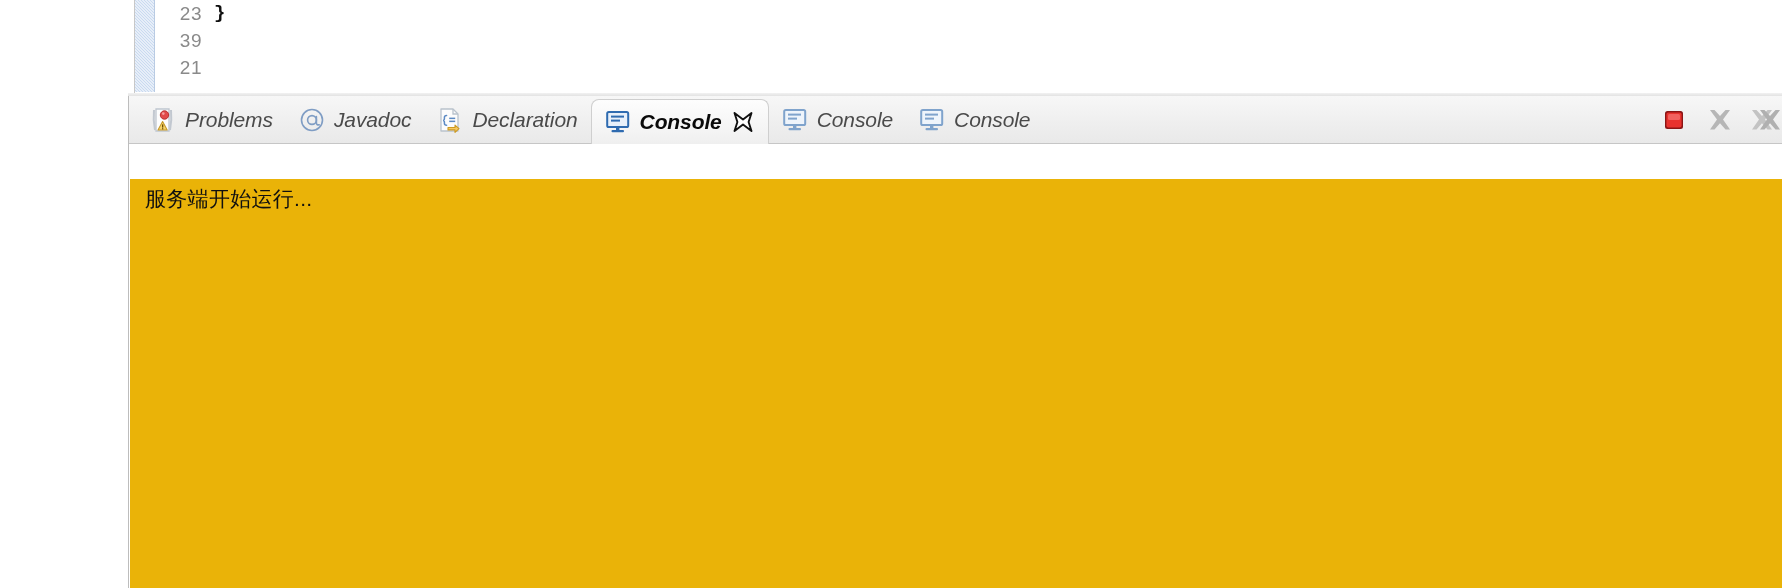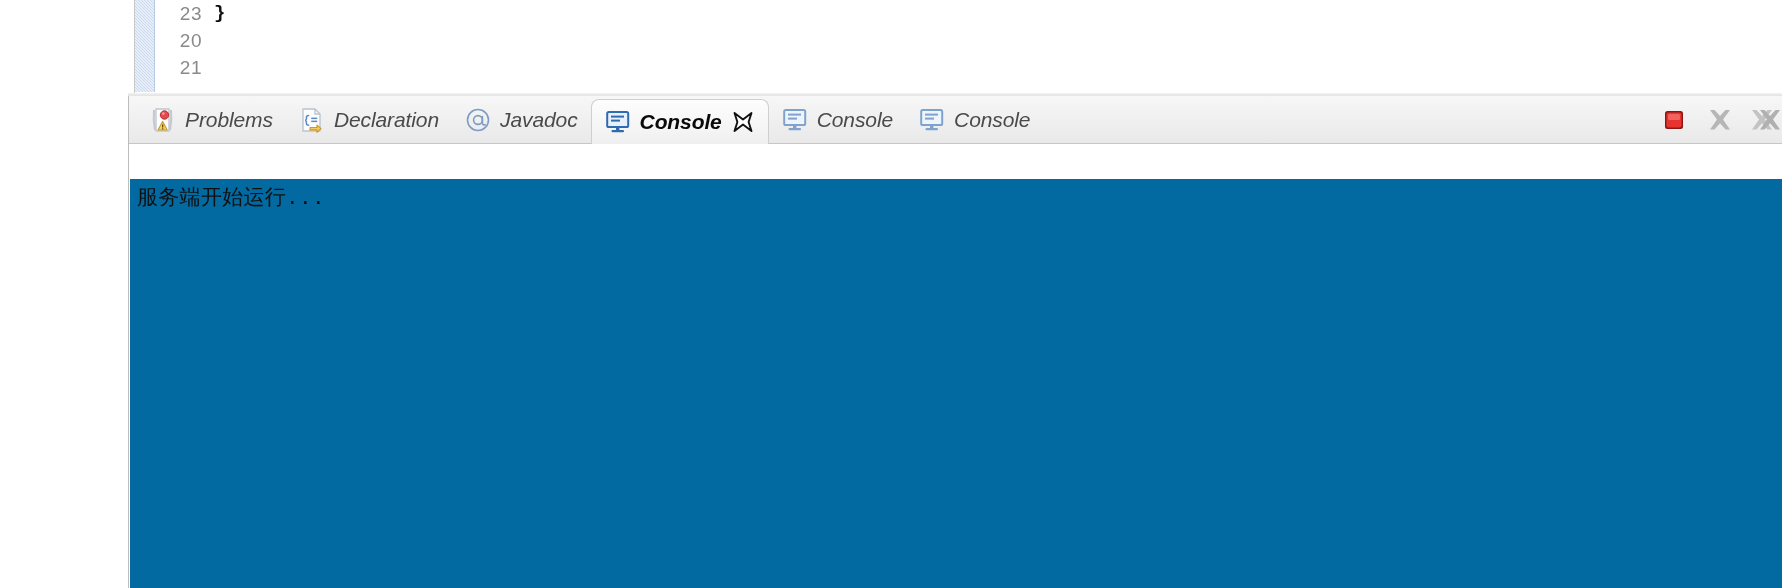--- a/index.html
+++ b/index.html
@@ -220,7 +220,7 @@
 
     <div class="line-numbers">
       <div>23</div>
-      <div>20</div>
+      <div>39</div>
       <div>21</div>
     </div>
 

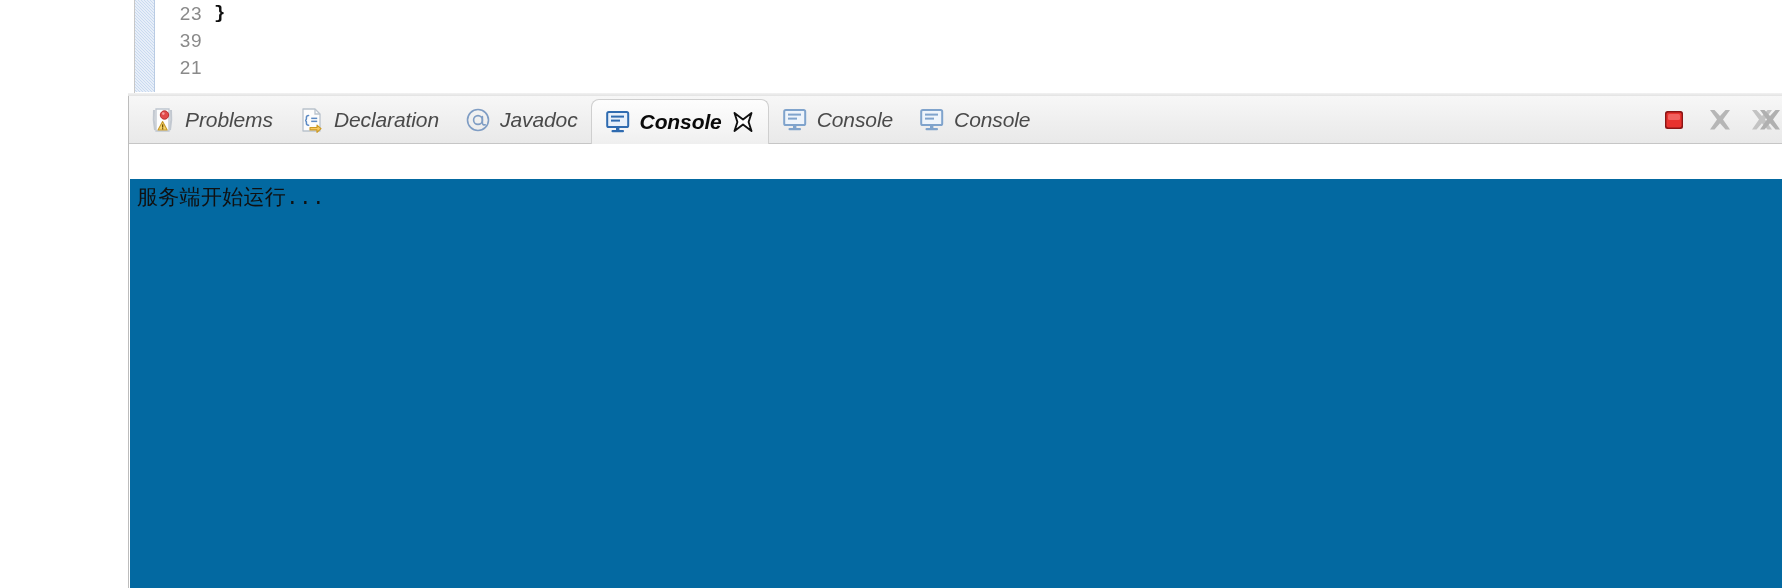--- a/index.html
+++ b/index.html
@@ -254,6 +254,17 @@
       </div>
 
       <div class="tab">
+        <span class="icon icon-javadoc">
+          <svg width="26" height="26" viewBox="0 0 26 26">
+            <circle cx="13" cy="13" r="10.5" fill="none" stroke="#7f9dc4" stroke-width="1.6"></circle>
+            <circle cx="13" cy="13" r="4.4" fill="none" stroke="#7f9dc4" stroke-width="1.6"></circle>
+            <path d="M17.4 9.5 v6.2 q0 2.6 2.8 2.1" fill="none" stroke="#7f9dc4" stroke-width="1.6" stroke-linecap="round"></path>
+          </svg>
+        </span>
+        <span class="tab-label">Javadoc</span>
+      </div>
+
+      <div class="tab">
         <span class="icon icon-decl">
           <svg width="26" height="26" viewBox="0 0 26 26">
             <path d="M4 2 h12 l5 5 v17 h-17 z" fill="#fcfcfc" stroke="#b9c2cc" stroke-width="1.3" stroke-linejoin="round"></path>
@@ -267,17 +278,6 @@
         <span class="tab-label">Declaration</span>
       </div>
 
-      <div class="tab">
-        <span class="icon icon-javadoc">
-          <svg width="26" height="26" viewBox="0 0 26 26">
-            <circle cx="13" cy="13" r="10.5" fill="none" stroke="#7f9dc4" stroke-width="1.6"></circle>
-            <circle cx="13" cy="13" r="4.4" fill="none" stroke="#7f9dc4" stroke-width="1.6"></circle>
-            <path d="M17.4 9.5 v6.2 q0 2.6 2.8 2.1" fill="none" stroke="#7f9dc4" stroke-width="1.6" stroke-linecap="round"></path>
-          </svg>
-        </span>
-        <span class="tab-label">Javadoc</span>
-      </div>
-
       <div class="tab active">
         <span class="icon icon-console">
           <svg width="26" height="24" viewBox="0 0 26 24">

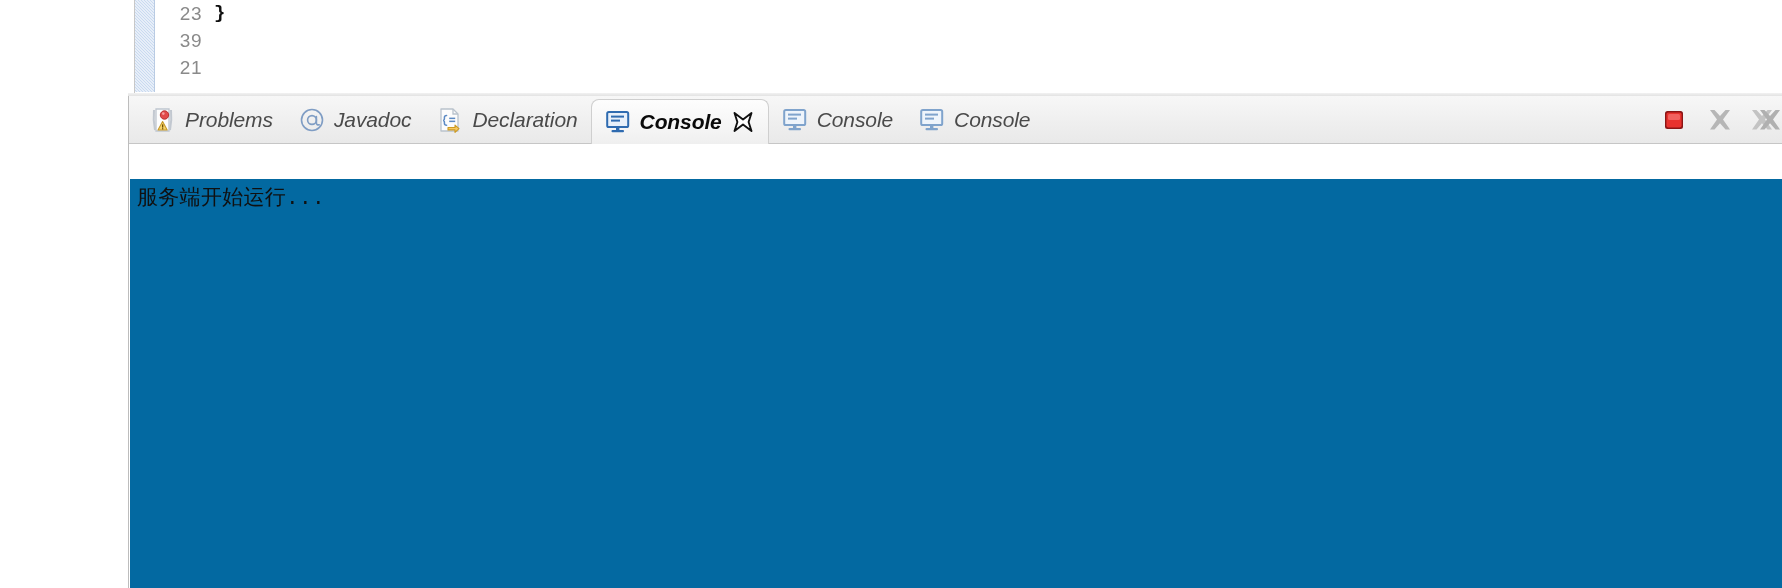--- a/index.html
+++ b/index.html
@@ -195,11 +195,10 @@
     top: 83px;
     right: 0;
     bottom: 0;
-    background: #0369a1;
-    padding-left: 7px;
+    background: #eab308;
+    padding-left: 15px;
     padding-top: 5px;
     box-sizing: border-box;
-    font-family: Liberation Mono, monospace;
   }
   .console-line {
     font-size: 21px;

